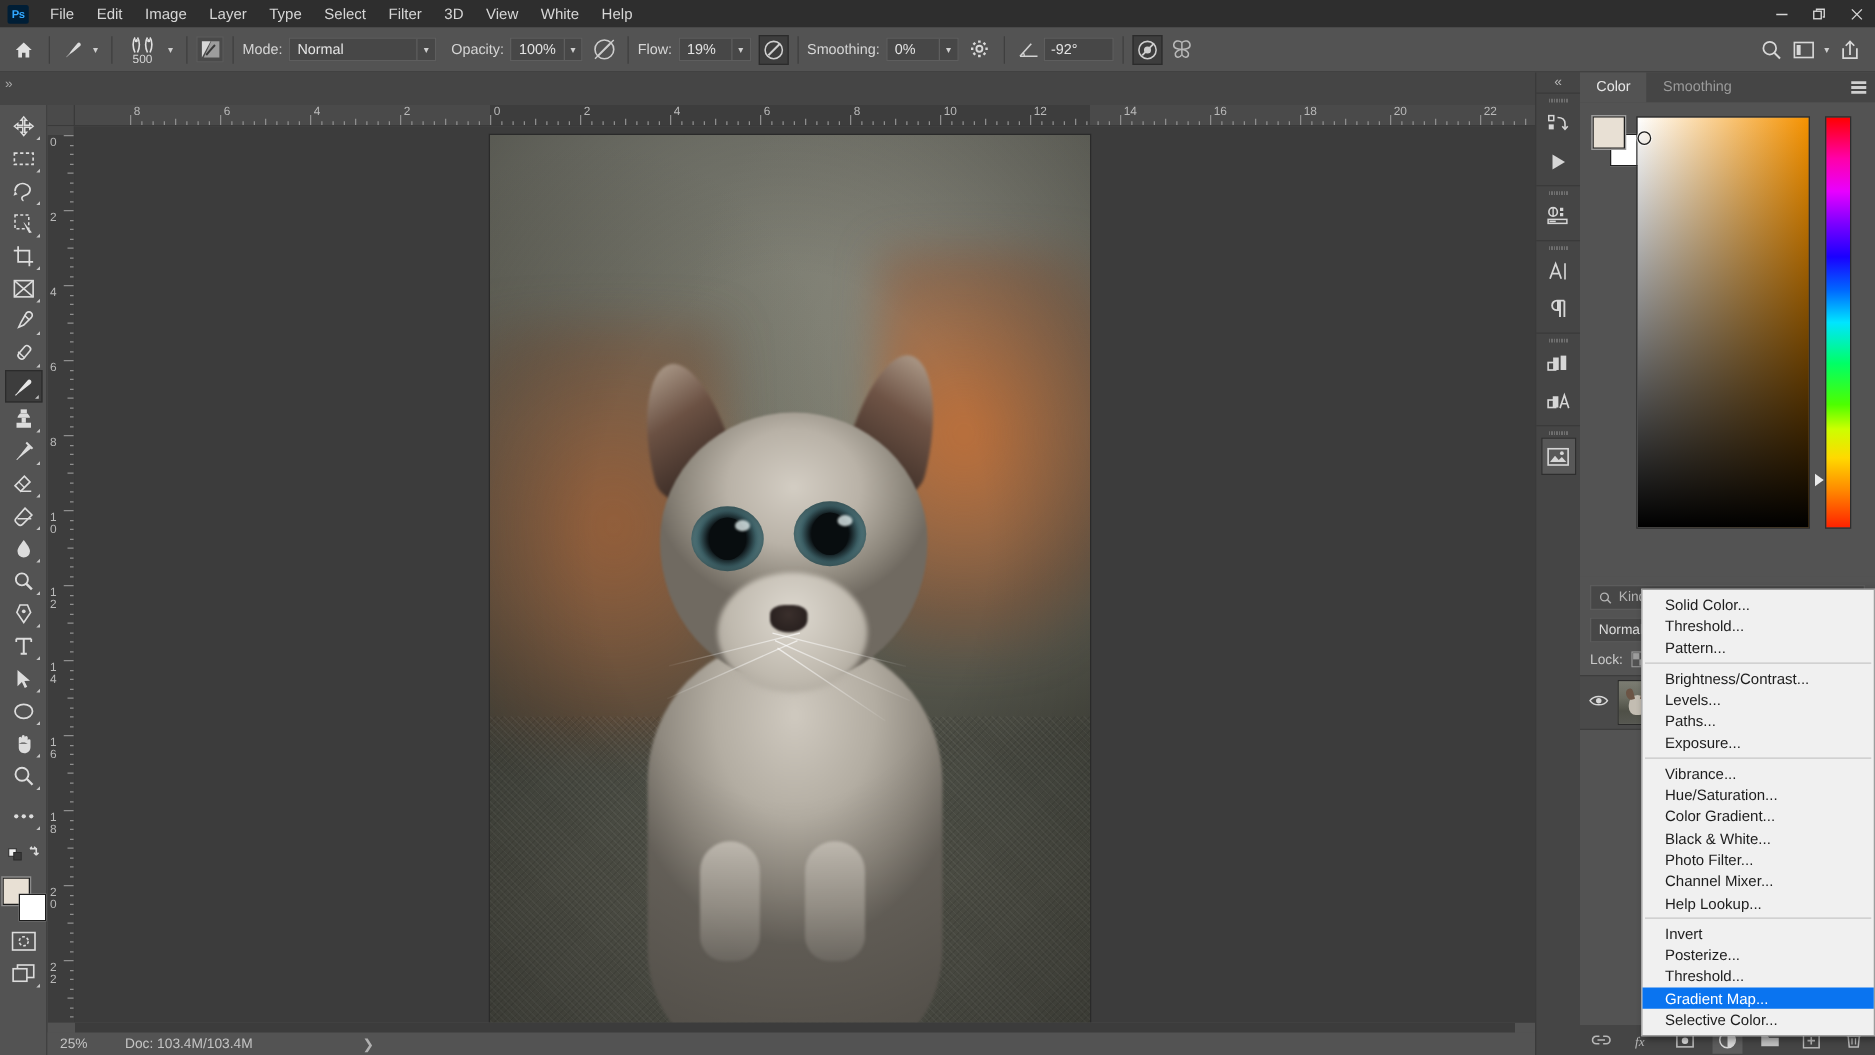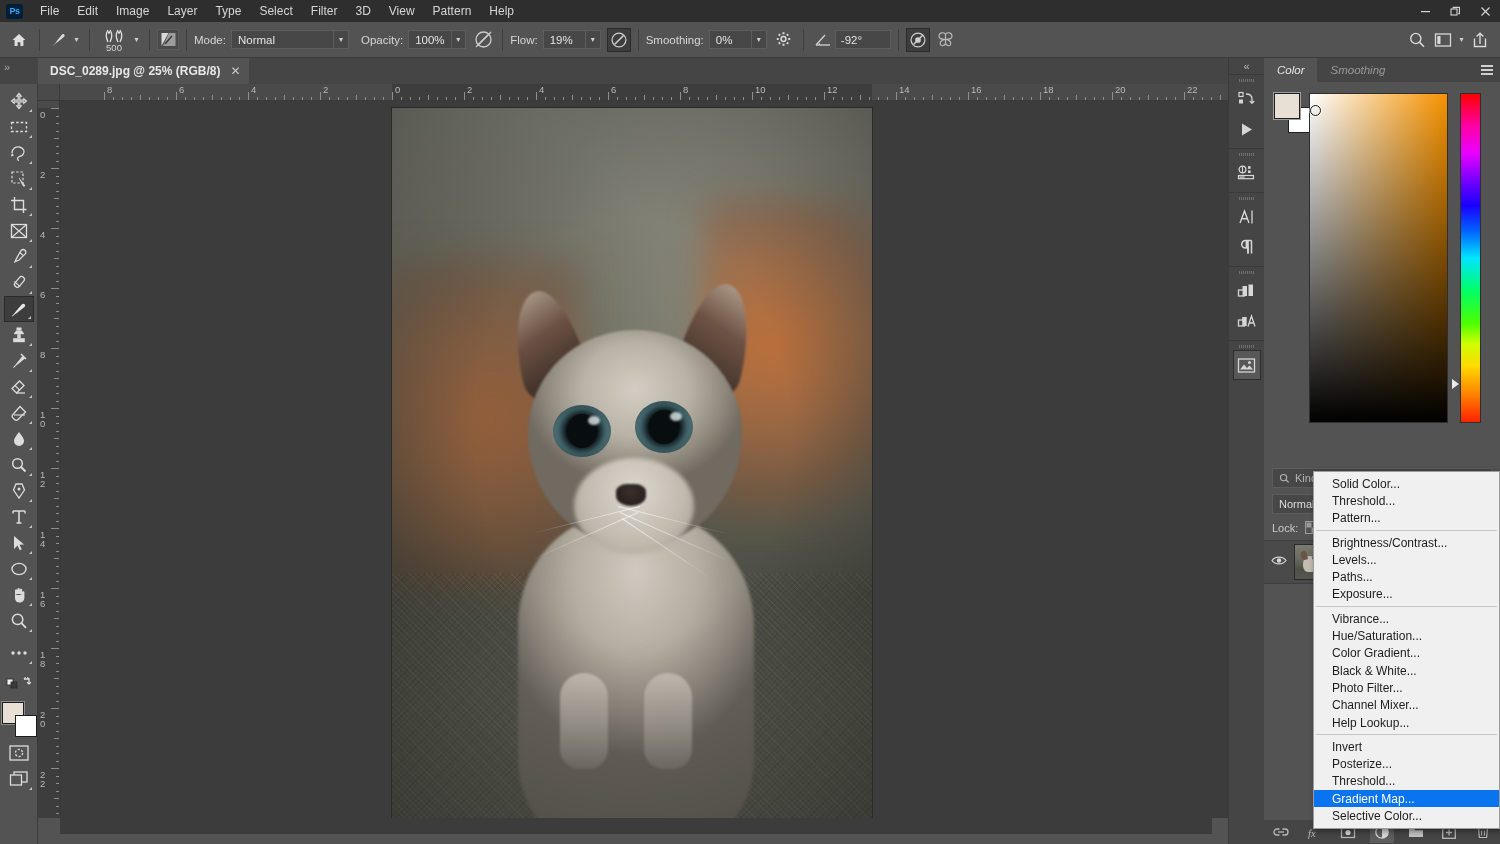--- a/index.html
+++ b/index.html
@@ -396,7 +396,7 @@
     <div class="menu-item">Filter</div>
     <div class="menu-item">3D</div>
     <div class="menu-item">View</div>
-    <div class="menu-item">Pattern</div>
+    <div class="menu-item">White</div>
     <div class="menu-item">Help</div>
     <div class="win-ctrls">
       <div class="win-btn">

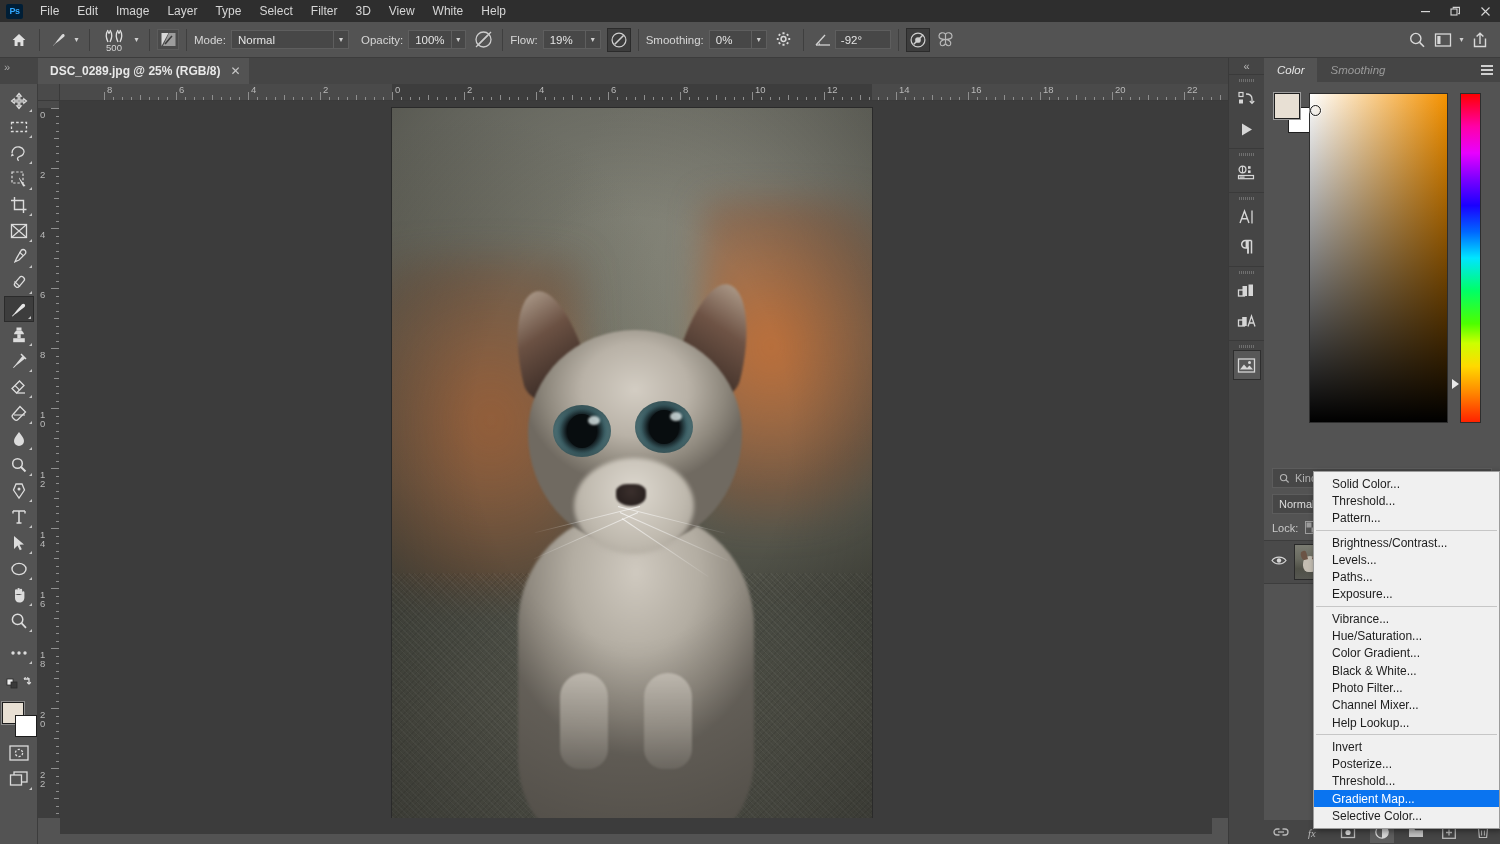--- a/index.html
+++ b/index.html
@@ -545,10 +545,6 @@
 
   <div class="tabbar">
     <div class="collapse-arrows">»</div>
-    <div class="doc-tab">
-      <span>DSC_0289.jpg @ 25% (RGB/8)</span>
-      <span class="x">✕</span>
-    </div>
   </div>
 
   <div class="toolbar">

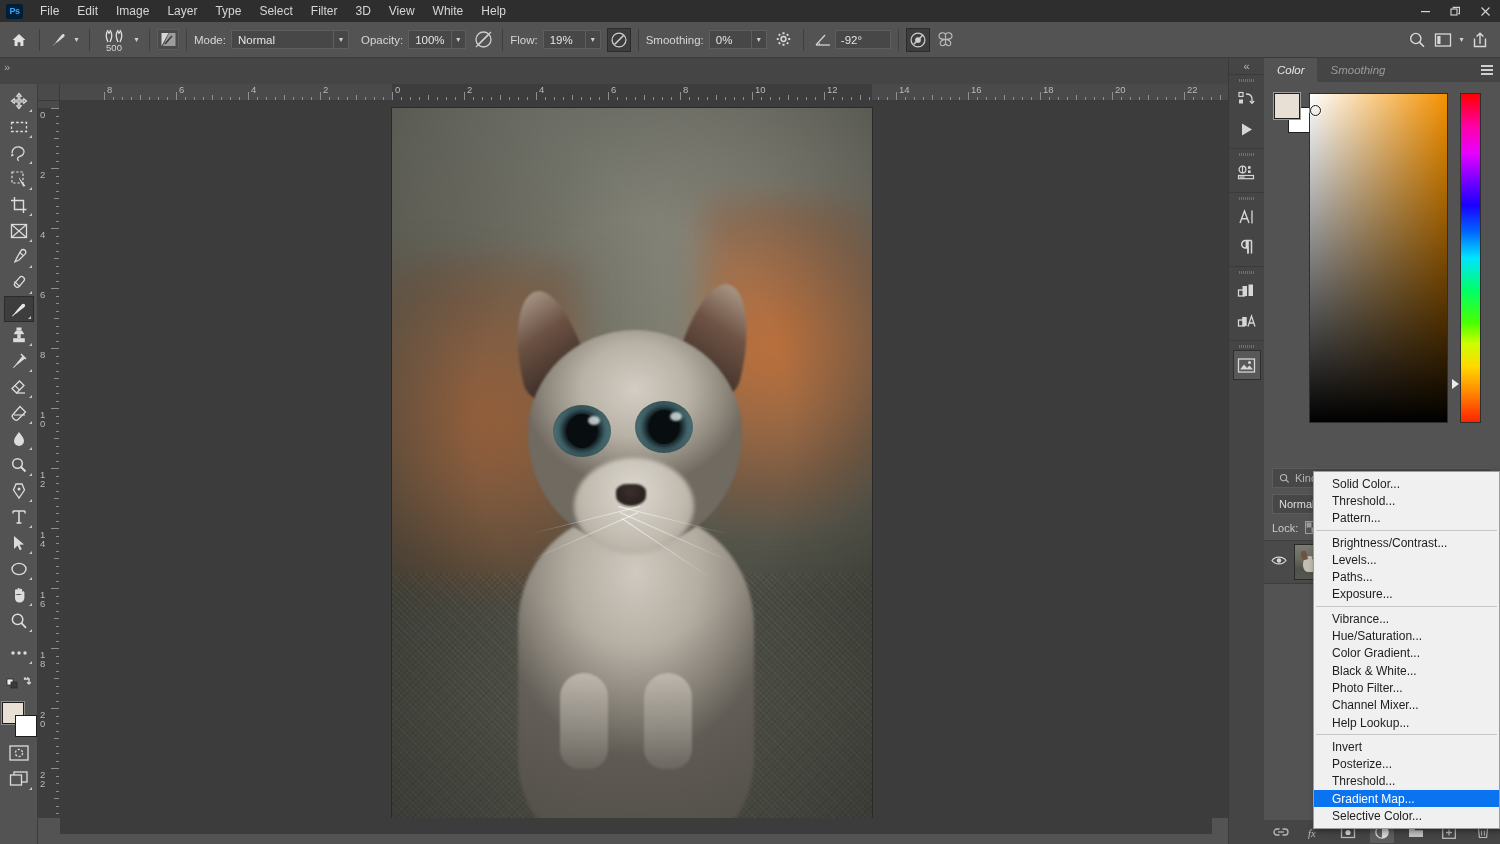--- a/index.html
+++ b/index.html
@@ -290,7 +290,6 @@
   .panel-tabs {
     height: 24px; background: #454545; display: flex; align-items: flex-end;
     position: relative;
-    font-style: italic;
   }
   .panel-tab {
     height: 24px; padding: 0 13px; display: flex; align-items: center;

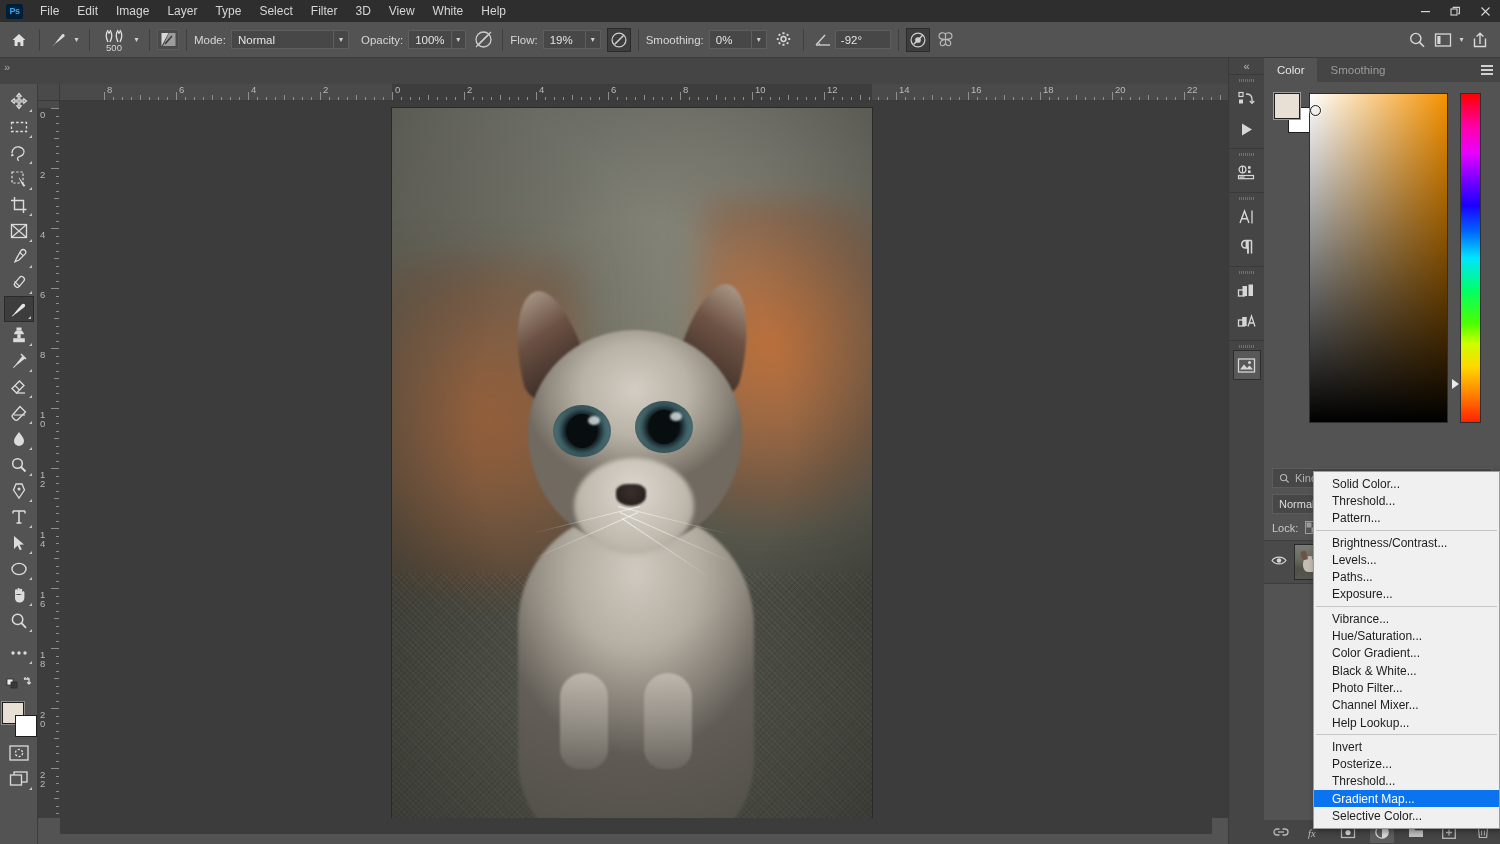--- a/index.html
+++ b/index.html
@@ -1019,6 +1019,11 @@
   <div class="scrollbar-v"></div>
   <div class="scrollbar-h"></div>
 
+  <div class="statusbar">
+    <div class="st-zoom">25%</div>
+    <div class="st-doc">Doc: 103.4M/103.4M</div>
+    <div class="st-arr">❯</div>
+  </div>
 
   <div class="rail">
     <div class="rail-collapse">«</div>

